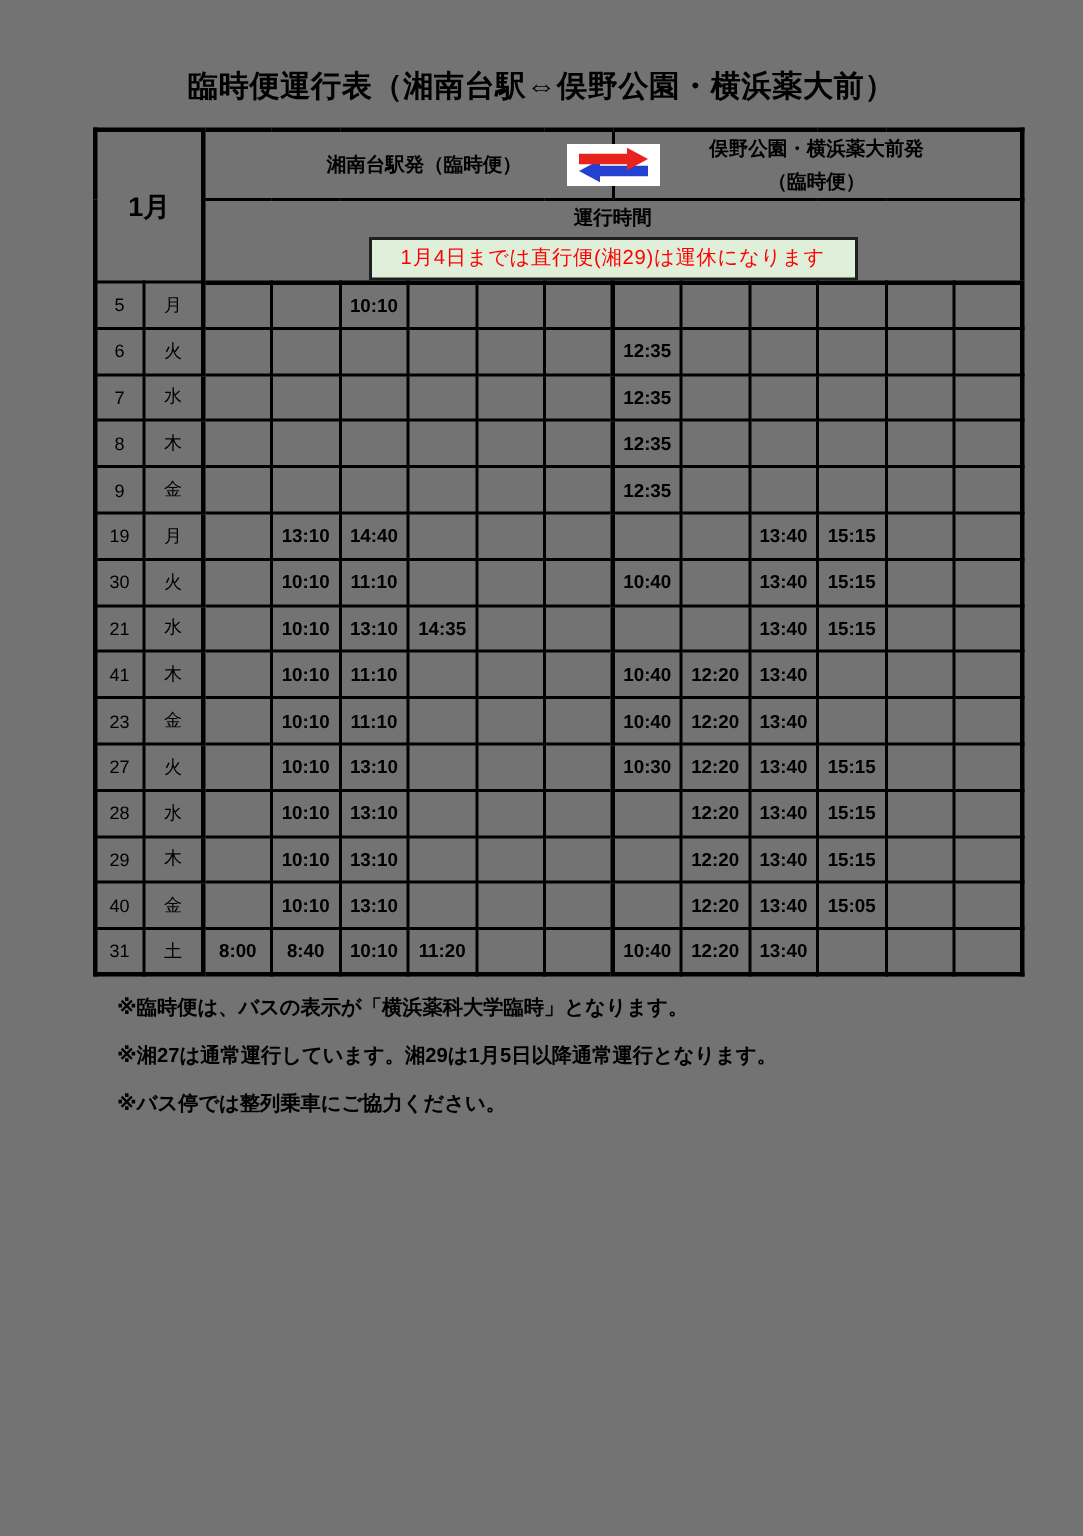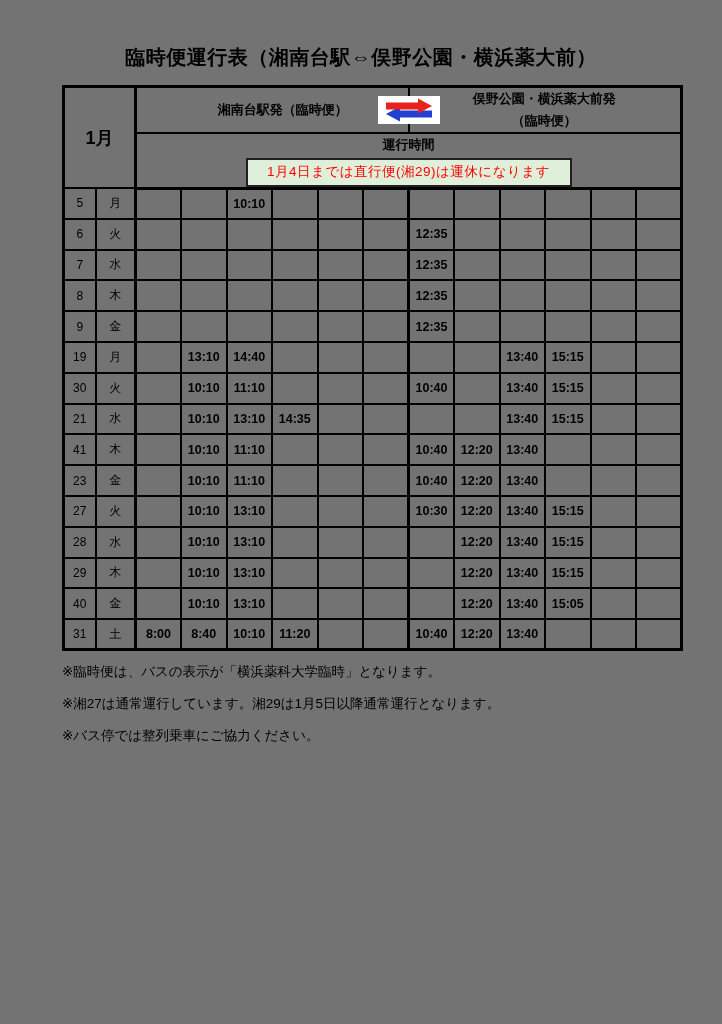--- a/index.html
+++ b/index.html
@@ -58,7 +58,7 @@
   tbody td:nth-child(9) { border-left:3px solid #000; }
   td.c-time { font-weight:700; font-size:12.5px; }
   .notes { position:absolute; left:62px; top:663px; width:600px; }
-  .notes p { margin:0 0 14px 0; font-size:13.5px; font-weight:400; }
+  .notes p { margin:0 0 14px 16px; font-size:13.5px; font-weight:700; }
 </style>
 </head>
 <body>

